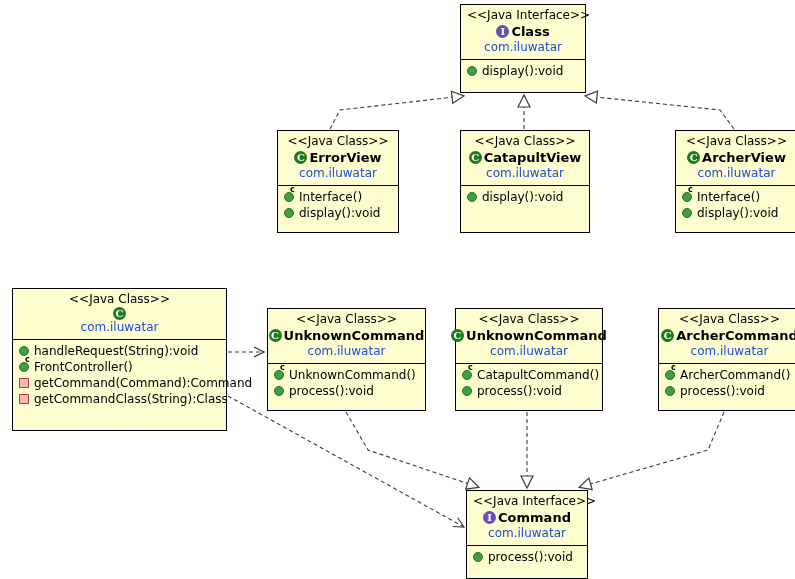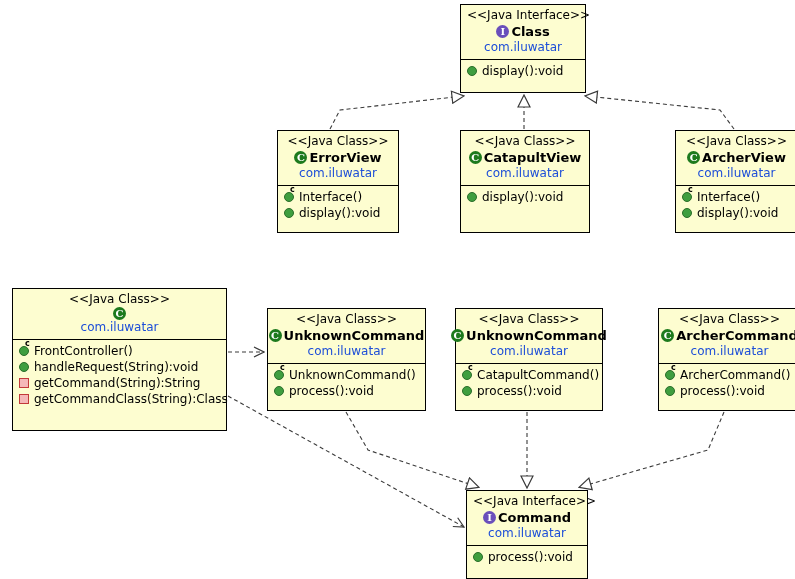--- a/index.html
+++ b/index.html
@@ -281,15 +281,15 @@
     <div class="uml-members">
       <div class="member">
         <span class="ico-wrap">
+            <span class="ico ico-pubmethod"></span>
+          </span>
+        <span class="mlabel">handleRequest(String):void</span>
+      </div>
+      <div class="member">
+        <span class="ico-wrap">
             <span class="ico ico-ctor"></span>
           </span>
         <span class="mlabel">FrontController()</span>
-      </div>
-      <div class="member">
-        <span class="ico-wrap">
-            <span class="ico ico-pubmethod"></span>
-          </span>
-        <span class="mlabel">handleRequest(String):void</span>
       </div>
       <div class="member">
         <span class="ico-wrap">

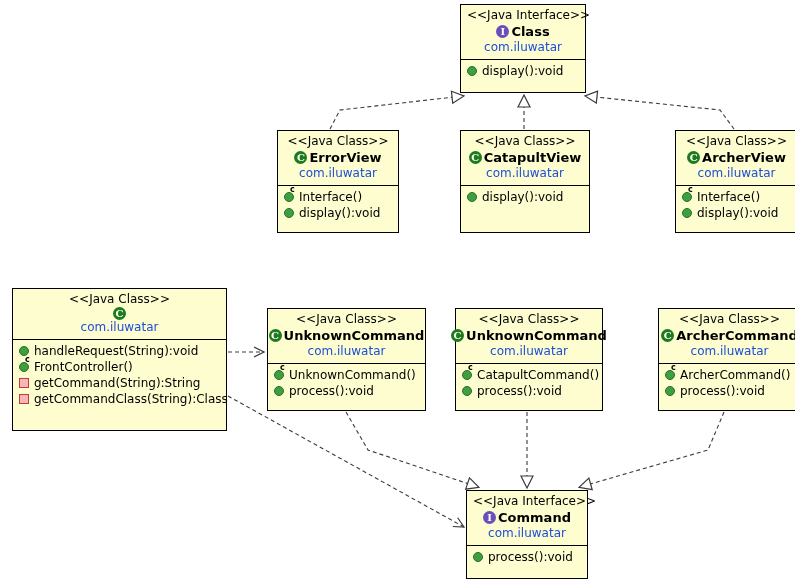--- a/index.html
+++ b/index.html
@@ -295,7 +295,7 @@
         <span class="ico-wrap">
             <span class="ico ico-private"></span>
           </span>
-        <span class="mlabel">getCommand(String):String</span>
+        <span class="mlabel">getCommand(Command):Command</span>
       </div>
       <div class="member">
         <span class="ico-wrap">

